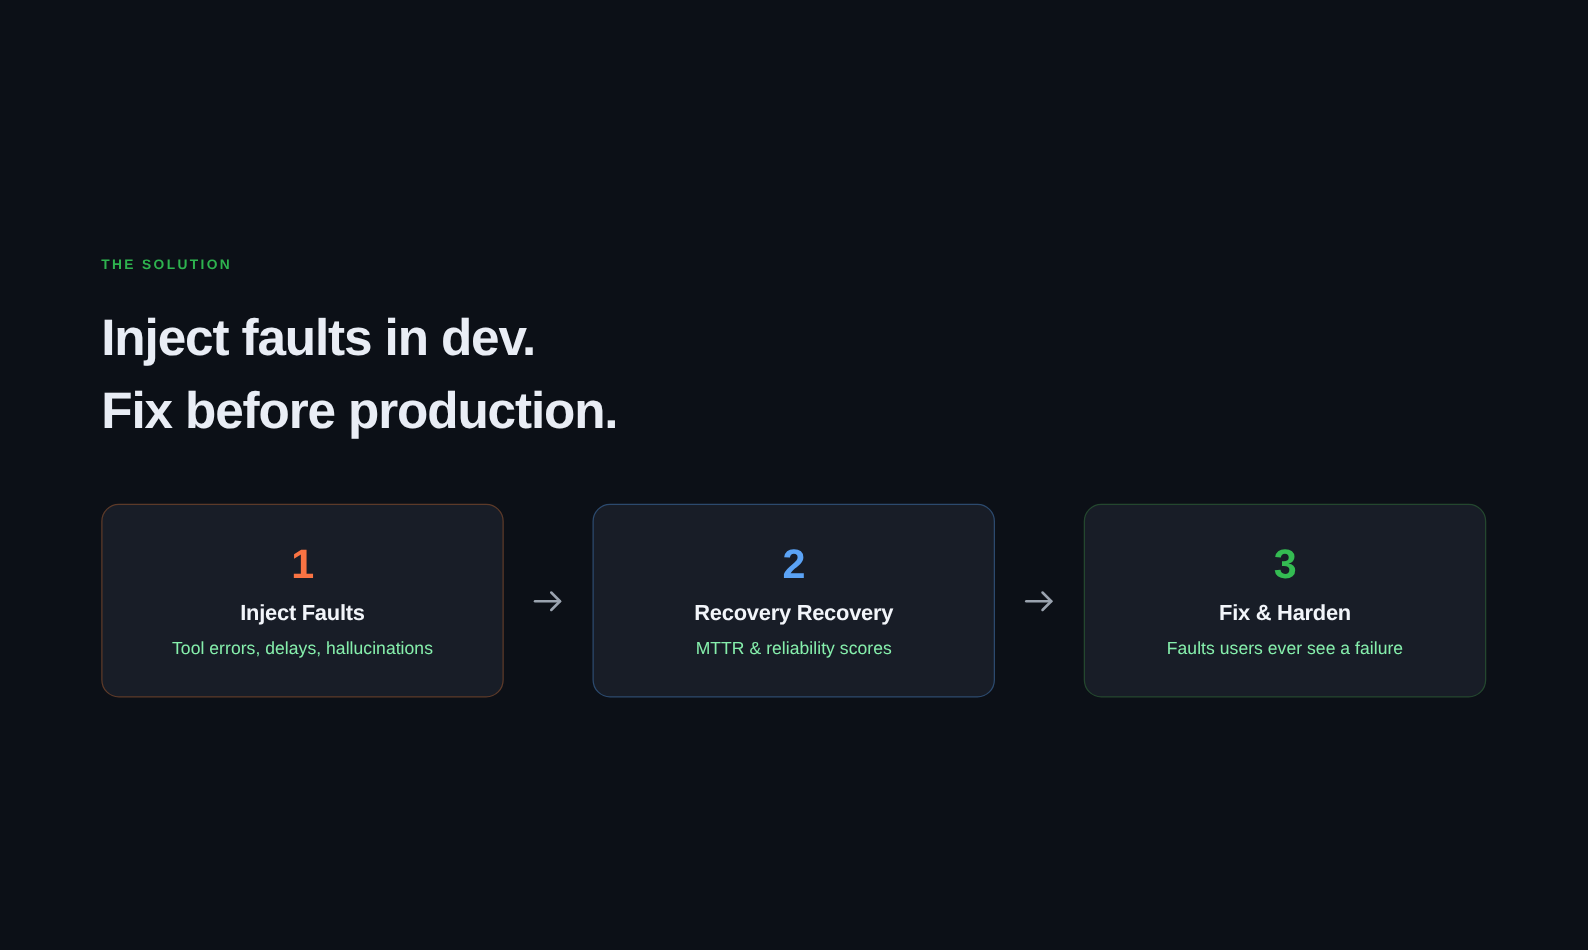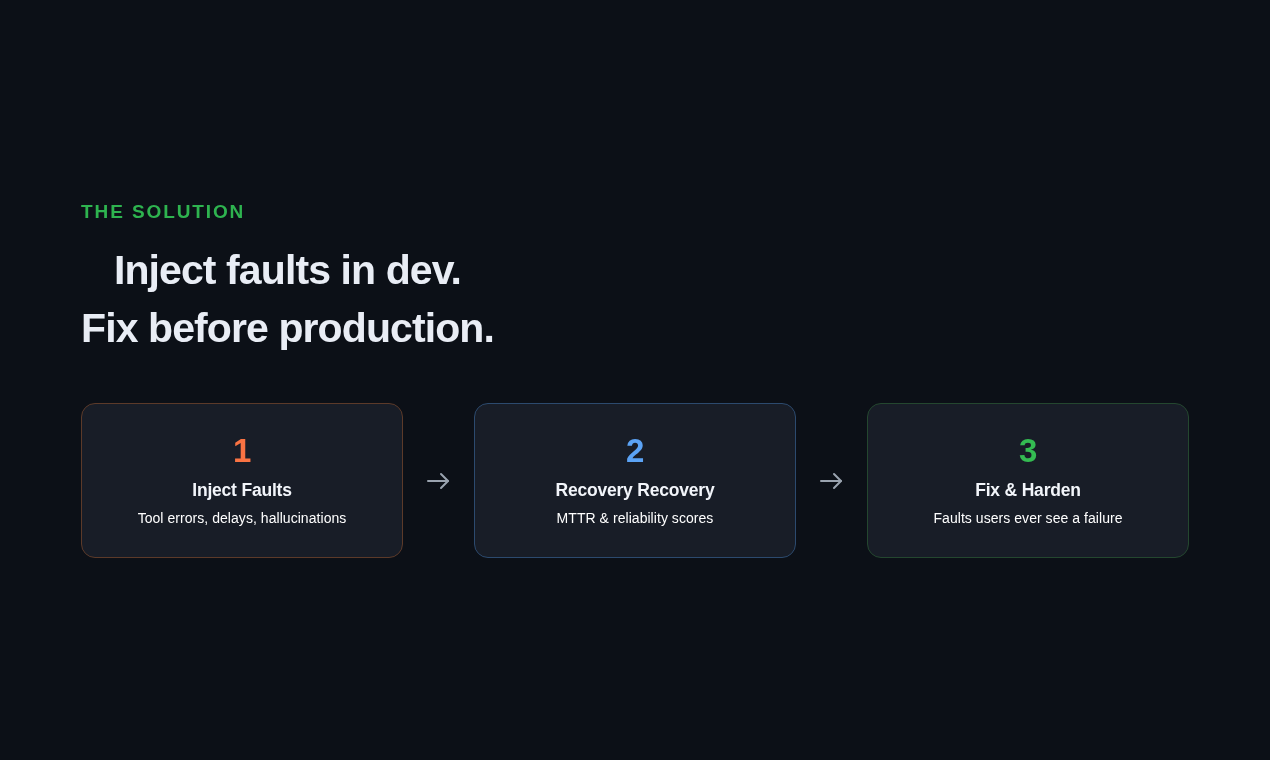--- a/index.html
+++ b/index.html
@@ -29,7 +29,7 @@
     position: absolute;
     left: 81px;
     top: 203px;
-    font-size: 19px;
+    font-size: 11px;
     font-weight: bold;
     letter-spacing: 1.9px;
     color: #2eb34f;

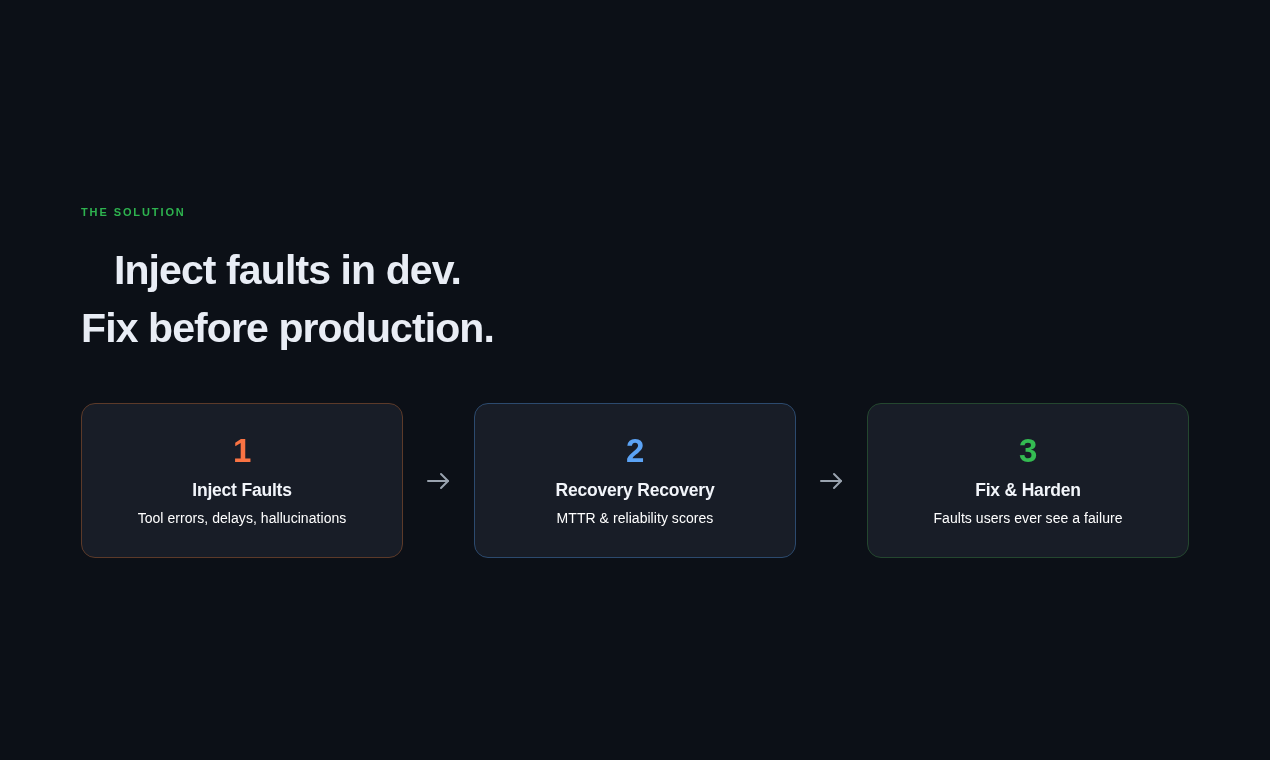--- a/index.html
+++ b/index.html
@@ -48,7 +48,6 @@
     letter-spacing: -0.9px;
     line-height: 58px;
     white-space: nowrap;
-    text-align: center;
   }
   .headline .line {
     display: block;

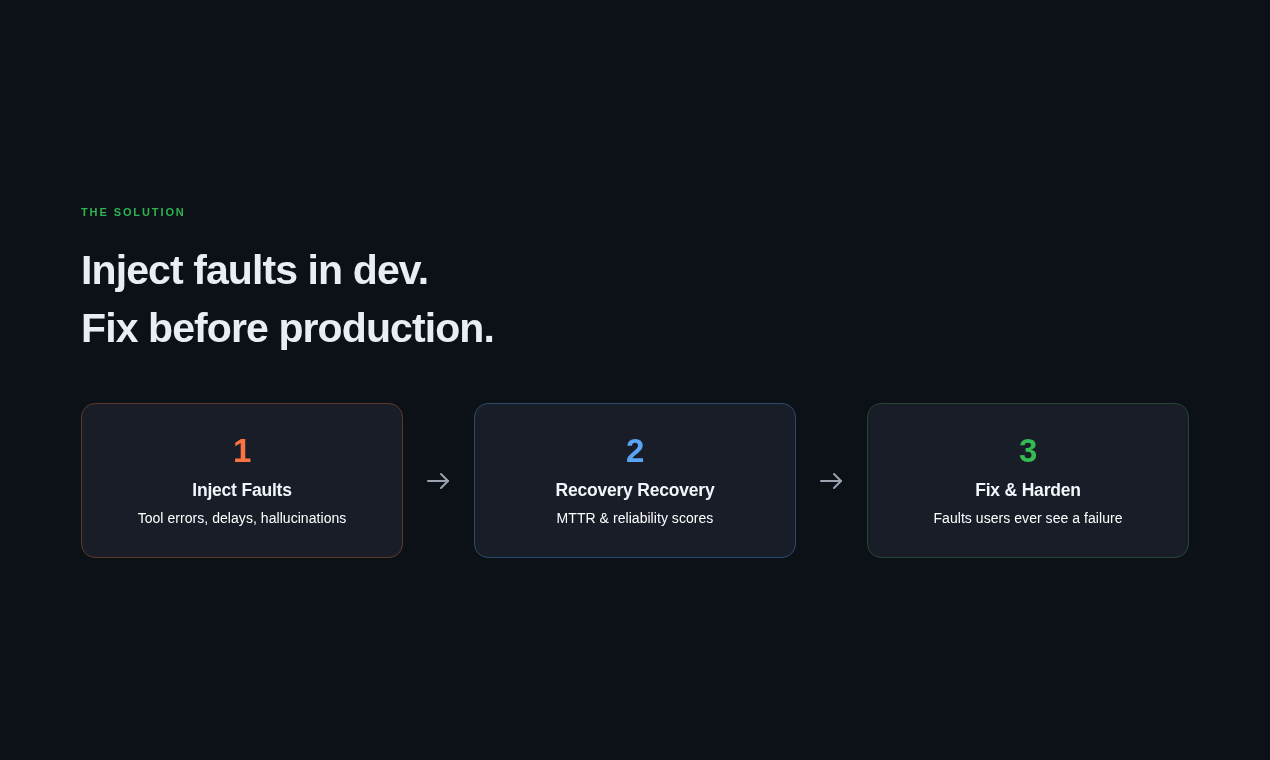--- a/index.html
+++ b/index.html
@@ -107,7 +107,7 @@
   .card-desc {
     font-size: 14px;
     font-weight: normal;
-    color: #ffffff;
+    color: #86efac;
     line-height: 20px;
     letter-spacing: 0.05px;
     white-space: nowrap;

